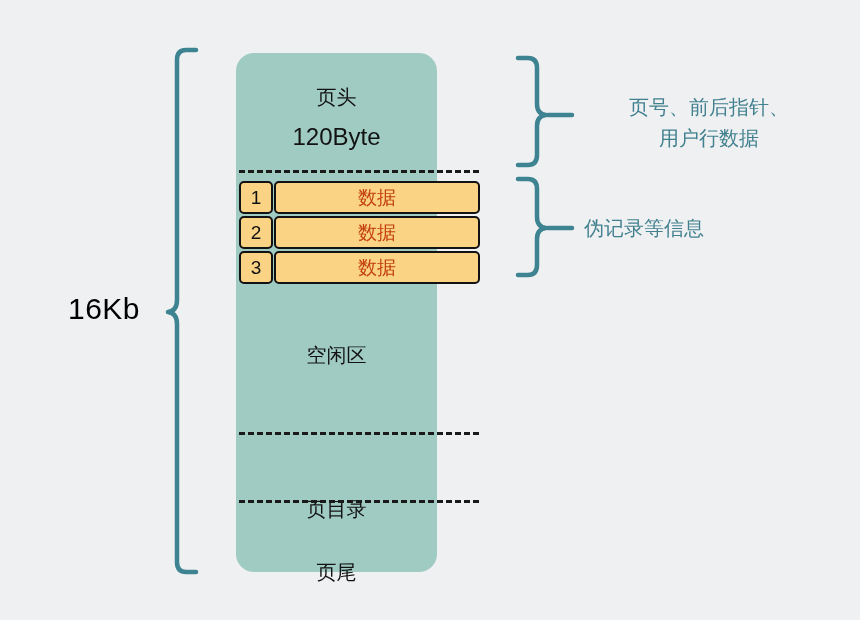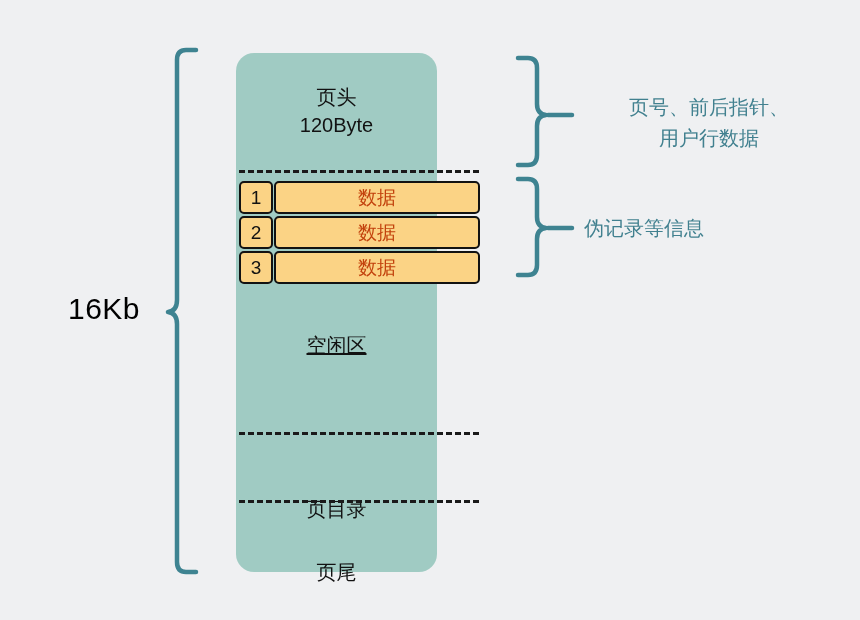--- a/index.html
+++ b/index.html
@@ -66,8 +66,9 @@
     line-height: 28px;
   }
   .section-line2 {
-    font-size: 20px;
+    font-size: 24px;
     line-height: 28px;
+    margin-top: 12px;
   }
 
   .sec-header { top: 30px; }

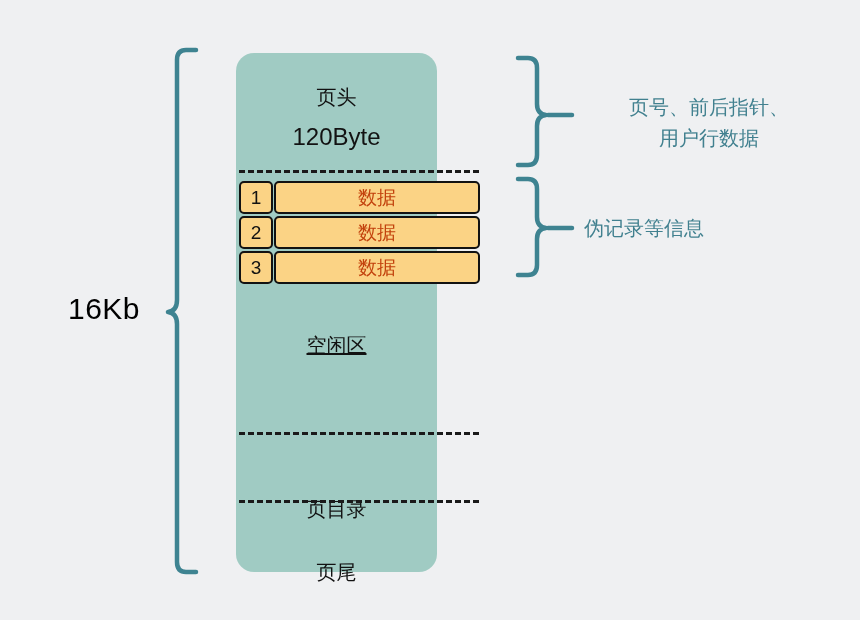--- a/index.html
+++ b/index.html
@@ -72,7 +72,7 @@
   }
 
   .sec-header { top: 30px; }
-  .sec-free   { top: 278px; text-decoration: underline; }
+  .sec-free   { top: 288px; }
   .sec-dir    { top: 442px; }
   .sec-footer { top: 505px; }
 

